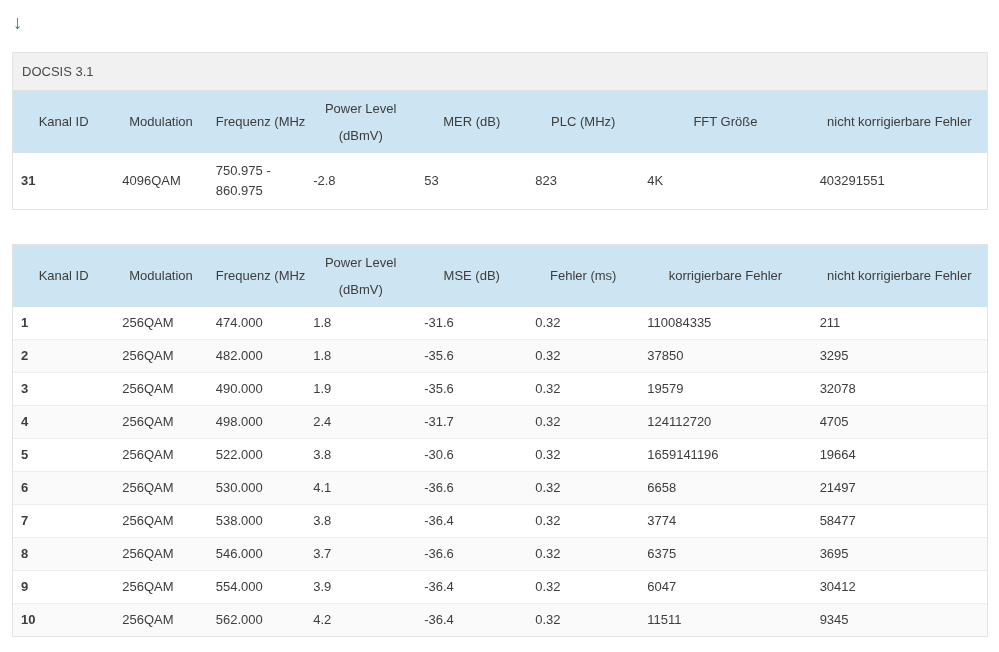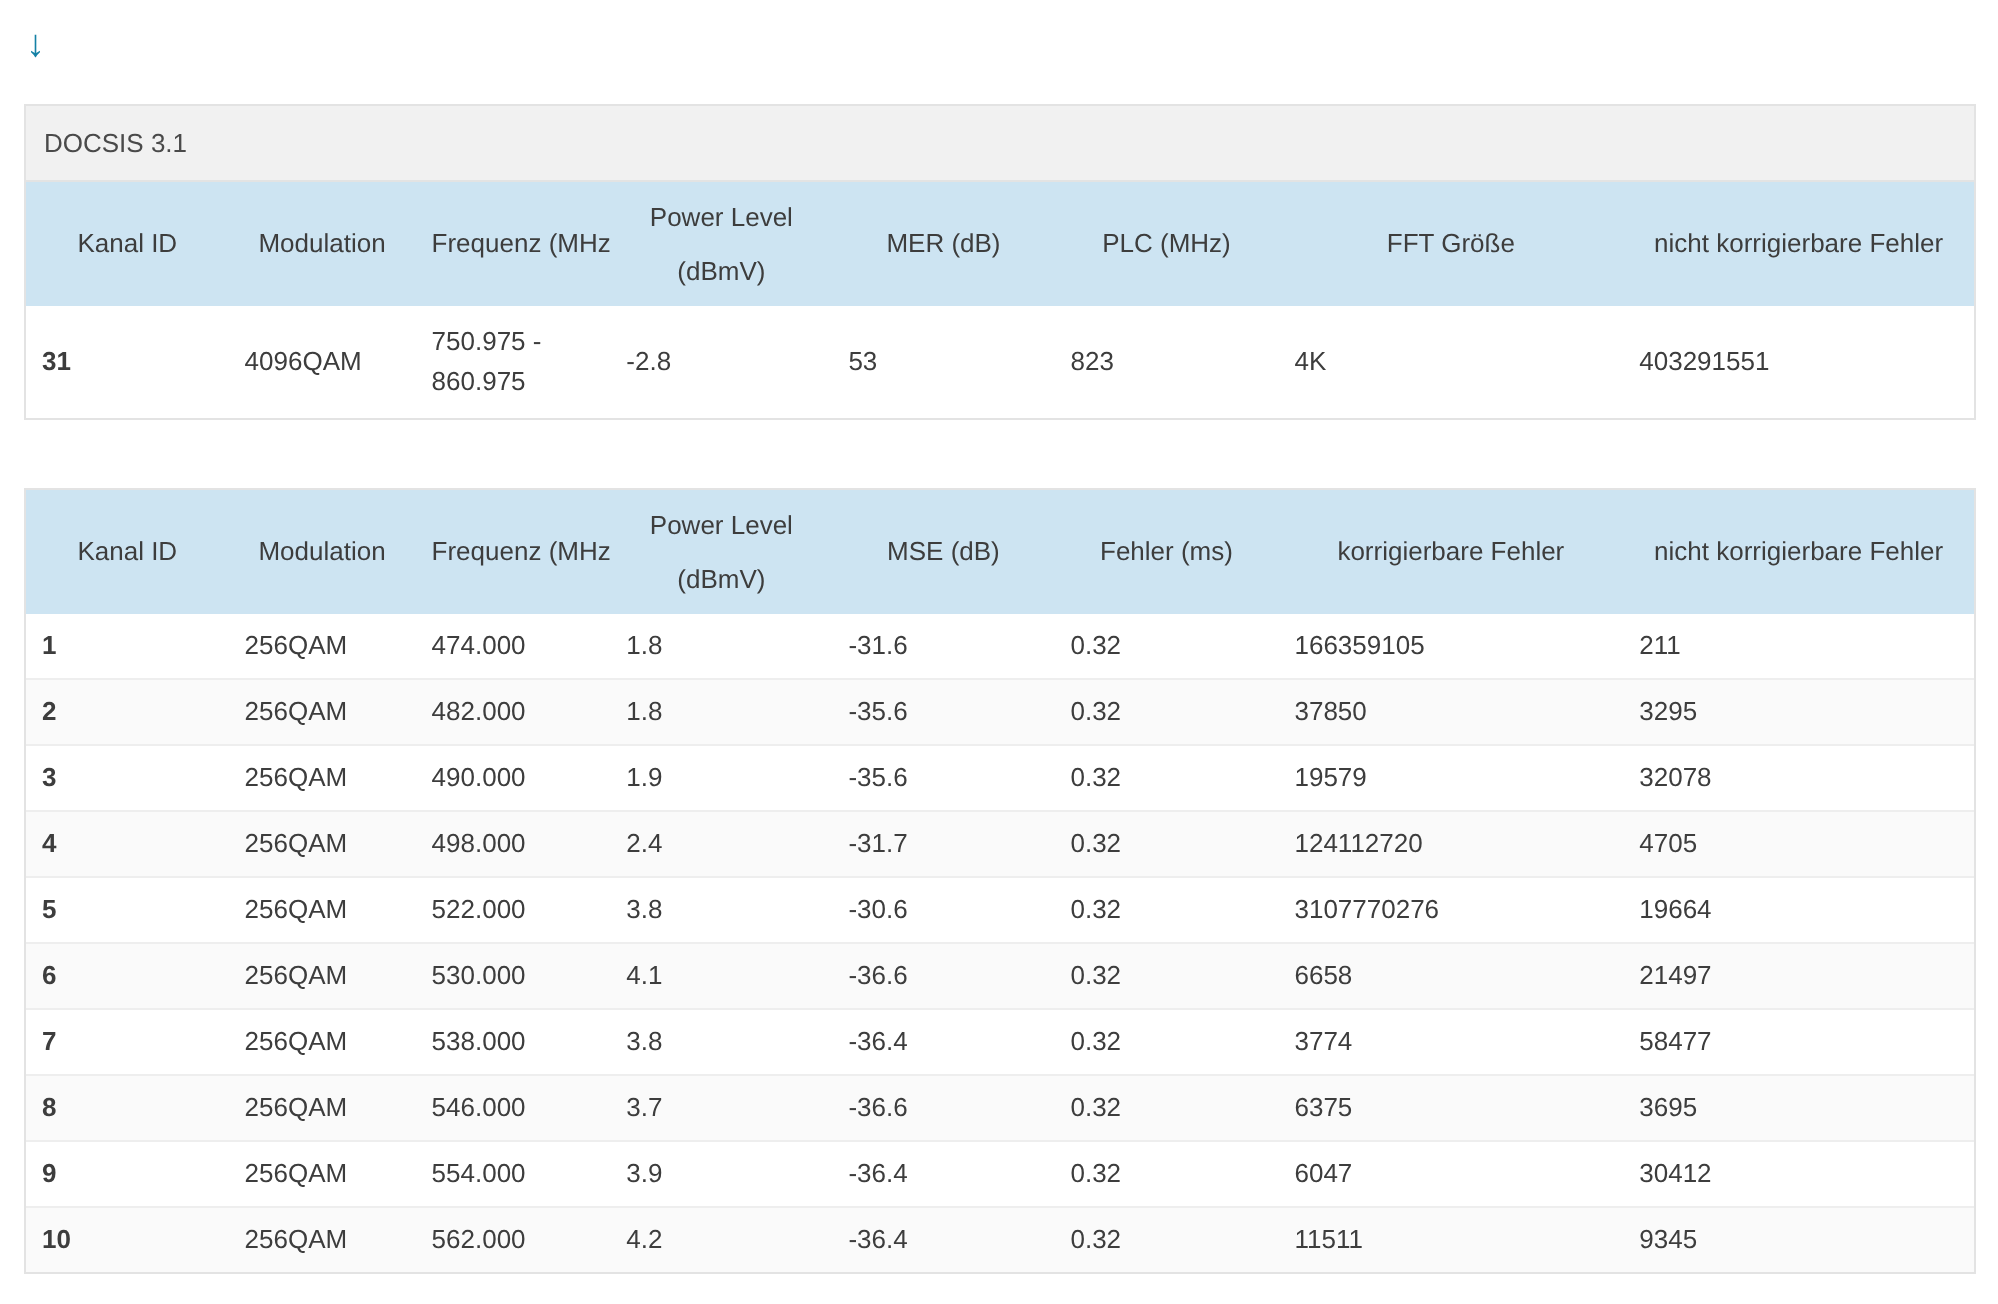--- a/index.html
+++ b/index.html
@@ -149,7 +149,7 @@
               <td>1.8</td>
               <td>-31.6</td>
               <td>0.32</td>
-              <td>166359105</td>
+              <td>110084335</td>
               <td>211</td>
             </tr>
             <tr>

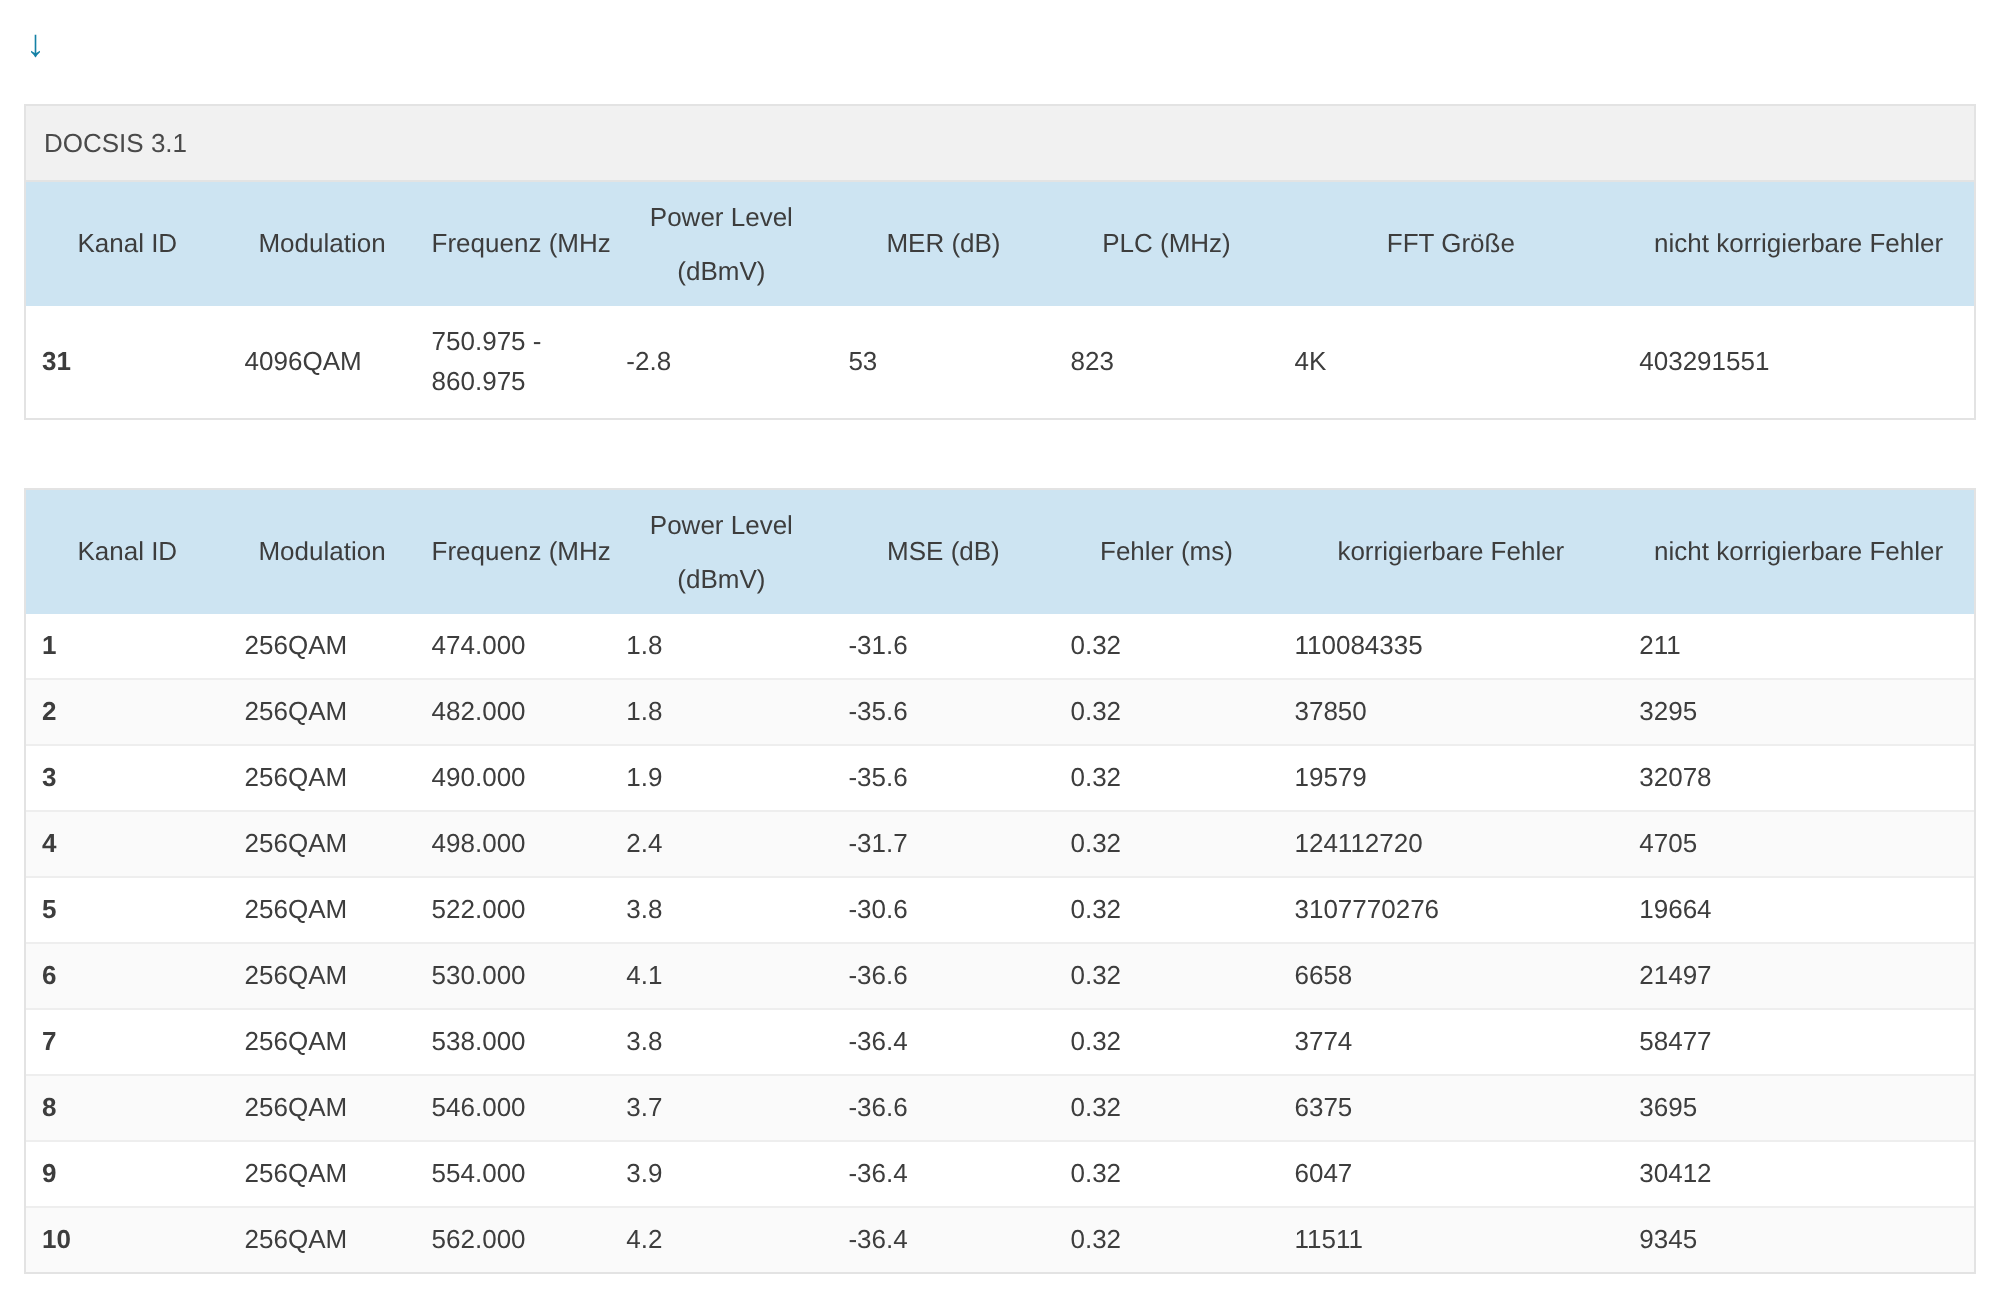--- a/index.html
+++ b/index.html
@@ -189,7 +189,7 @@
               <td>3.8</td>
               <td>-30.6</td>
               <td>0.32</td>
-              <td>3107770276</td>
+              <td>1659141196</td>
               <td>19664</td>
             </tr>
             <tr>

